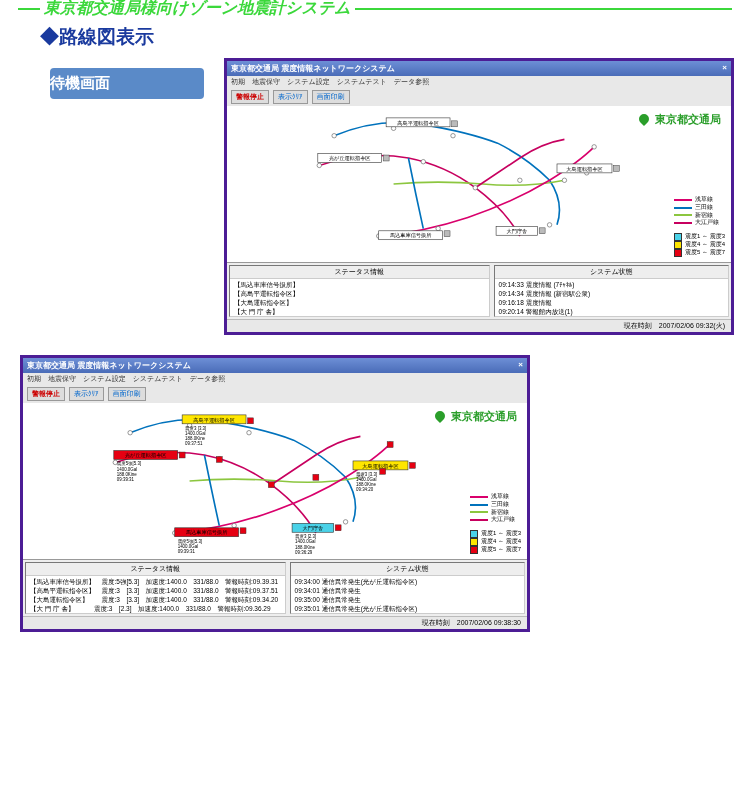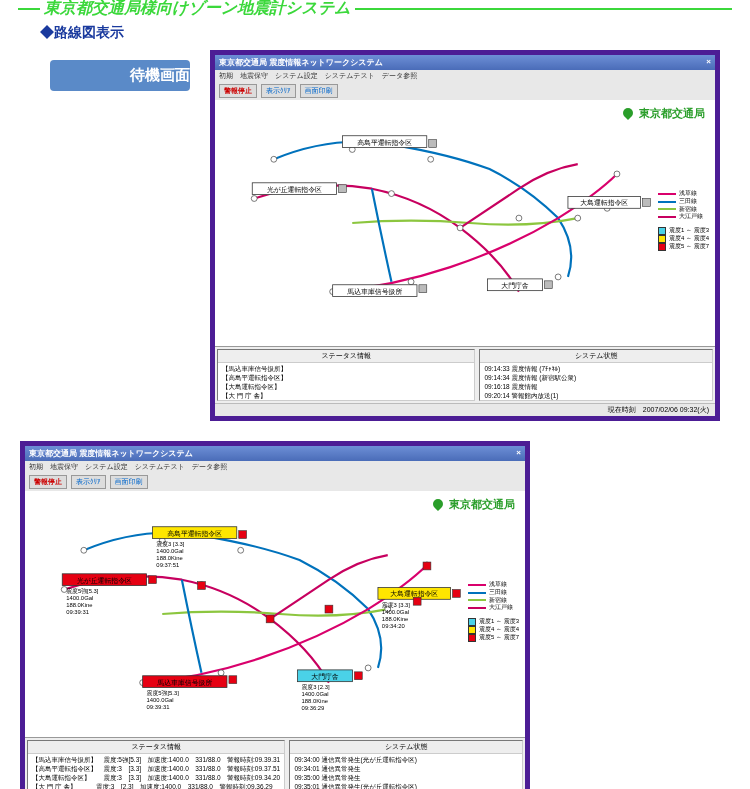--- a/index.html
+++ b/index.html
@@ -7,7 +7,7 @@
   .title-bar { position: relative; margin-top: 8px; font-style: italic; }
   .title-line { border-top: 2px solid #3bd83b; margin-left: 18px; margin-right: 18px; }
   .title-text { position: absolute; top: -10px; left: 40px; background: #fff; color: #3bd83b; font-weight: bold; font-size: 16px; padding: 0 4px; }
-  .subtitle { color: #1a3a9e; font-weight: bold; font-size: 14px; margin: 14px 0 8px 40px; }
+  .subtitle { color: #1a3a9e; font-weight: bold; font-size: 19px; margin: 14px 0 8px 40px; }
   .row { display: flex; align-items: flex-start; margin-bottom: 20px; }
   .label-box { width: 140px; background: #5a8ac8; color: #fff; font-weight: bold; font-size: 15px; text-align: right; padding: 6px 0; border-radius: 4px; margin-left: 50px; margin-top: 10px; flex-shrink: 0; }
   .screenshot { margin-left: 20px; width: 510px; border: 5px solid #4c1d95; background: #f0f0f0; font-size: 7px; }

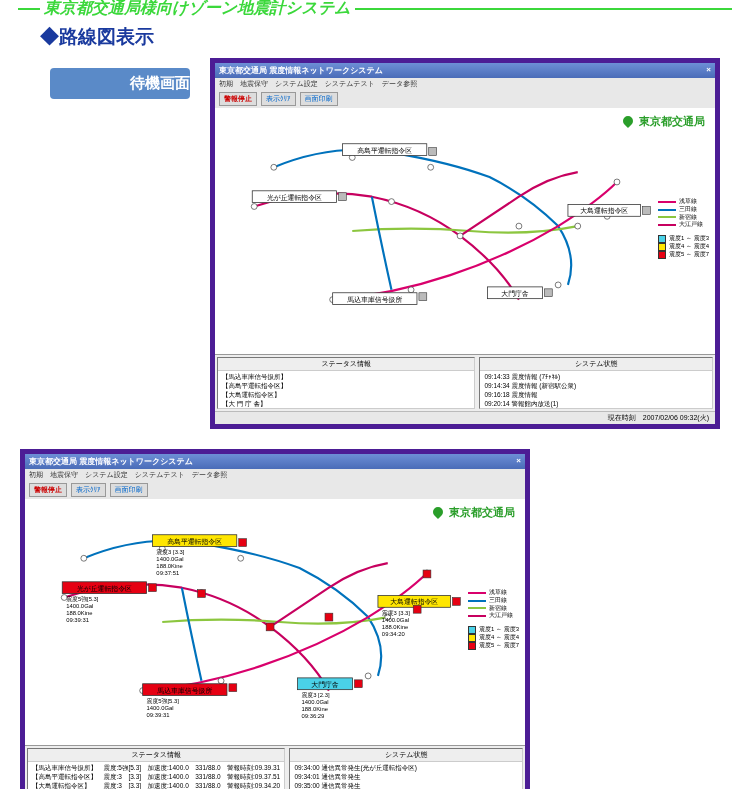--- a/index.html
+++ b/index.html
@@ -10,7 +10,7 @@
   .subtitle { color: #1a3a9e; font-weight: bold; font-size: 19px; margin: 14px 0 8px 40px; }
   .row { display: flex; align-items: flex-start; margin-bottom: 20px; }
   .label-box { width: 140px; background: #5a8ac8; color: #fff; font-weight: bold; font-size: 15px; text-align: right; padding: 6px 0; border-radius: 4px; margin-left: 50px; margin-top: 10px; flex-shrink: 0; }
-  .screenshot { margin-left: 20px; width: 510px; border: 5px solid #4c1d95; background: #f0f0f0; font-size: 7px; }
+  .screenshot { margin-left: 20px; width: 510px; border: 3px solid #4c1d95; background: #f0f0f0; font-size: 7px; }
   .win-title { background: linear-gradient(#6d8fd6, #4a6cb8); color: #fff; padding: 2px 4px; font-size: 8px; font-weight: bold; display:flex; justify-content:space-between; }
   .win-menu { background: #e8e8e8; padding: 1px 4px; font-size: 7px; color: #333; }
   .win-toolbar { background: #e8e8e8; padding: 2px 4px; display: flex; gap: 4px; }

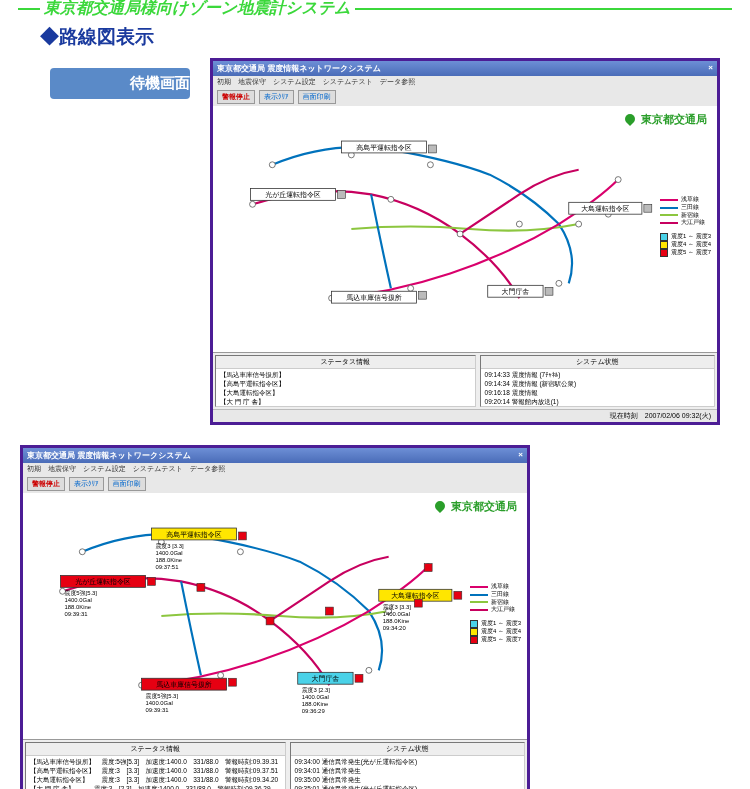--- a/index.html
+++ b/index.html
@@ -9,7 +9,7 @@
   .title-text { position: absolute; top: -10px; left: 40px; background: #fff; color: #3bd83b; font-weight: bold; font-size: 16px; padding: 0 4px; }
   .subtitle { color: #1a3a9e; font-weight: bold; font-size: 19px; margin: 14px 0 8px 40px; }
   .row { display: flex; align-items: flex-start; margin-bottom: 20px; }
-  .label-box { width: 140px; background: #5a8ac8; color: #fff; font-weight: bold; font-size: 15px; text-align: right; padding: 6px 0; border-radius: 4px; margin-left: 50px; margin-top: 10px; flex-shrink: 0; }
+  .label-box { width: 154px; background: #5a8ac8; color: #fff; font-weight: bold; font-size: 15px; text-align: left; padding: 6px 0; border-radius: 4px; margin-left: 50px; margin-top: 10px; flex-shrink: 0; }
   .screenshot { margin-left: 20px; width: 510px; border: 3px solid #4c1d95; background: #f0f0f0; font-size: 7px; }
   .win-title { background: linear-gradient(#6d8fd6, #4a6cb8); color: #fff; padding: 2px 4px; font-size: 8px; font-weight: bold; display:flex; justify-content:space-between; }
   .win-menu { background: #e8e8e8; padding: 1px 4px; font-size: 7px; color: #333; }

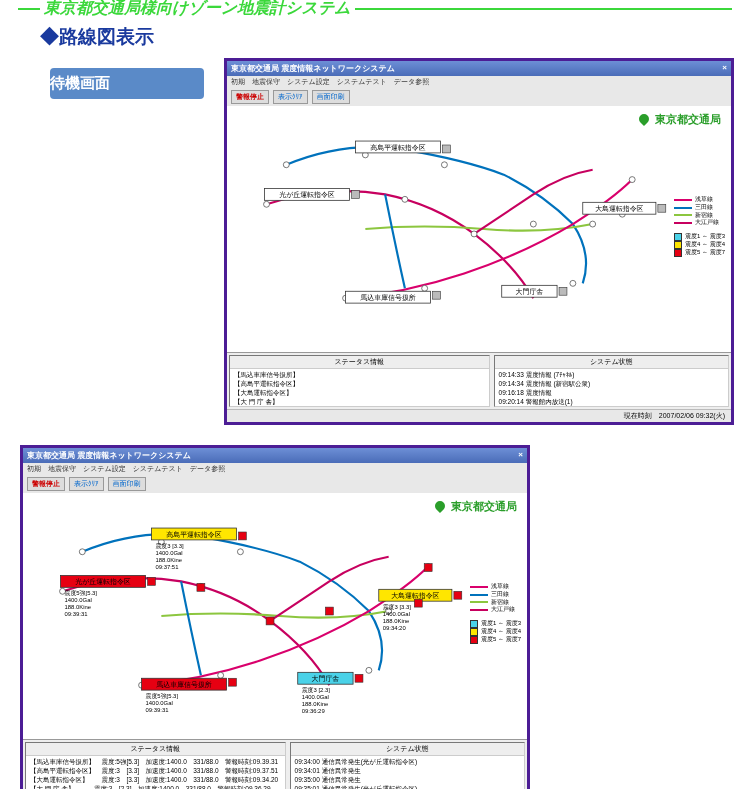--- a/index.html
+++ b/index.html
@@ -17,7 +17,7 @@
   .tool-btn { font-size: 7px; padding: 1px 4px; border: 1px solid #999; background: #ddd; }
   .tool-btn.red { color: #c00; font-weight: bold; }
   .tool-btn.blue { color: #06c; }
-  .map-area { background: #fff; height: 246px; position: relative; }
+  .map-area { background: #fff; height: 156px; position: relative; }
   .org-label { position: absolute; top: 6px; right: 10px; color: #2a9e2a; font-size: 11px; font-weight: bold; display:flex; align-items:center; gap:4px; }
   .org-icon { width:12px; height:12px; }
   .org-icon::before { content:""; display:block; width:10px; height:10px; border-radius:50% 50% 50% 0; background:#2a9e2a; transform:rotate(-45deg); }

